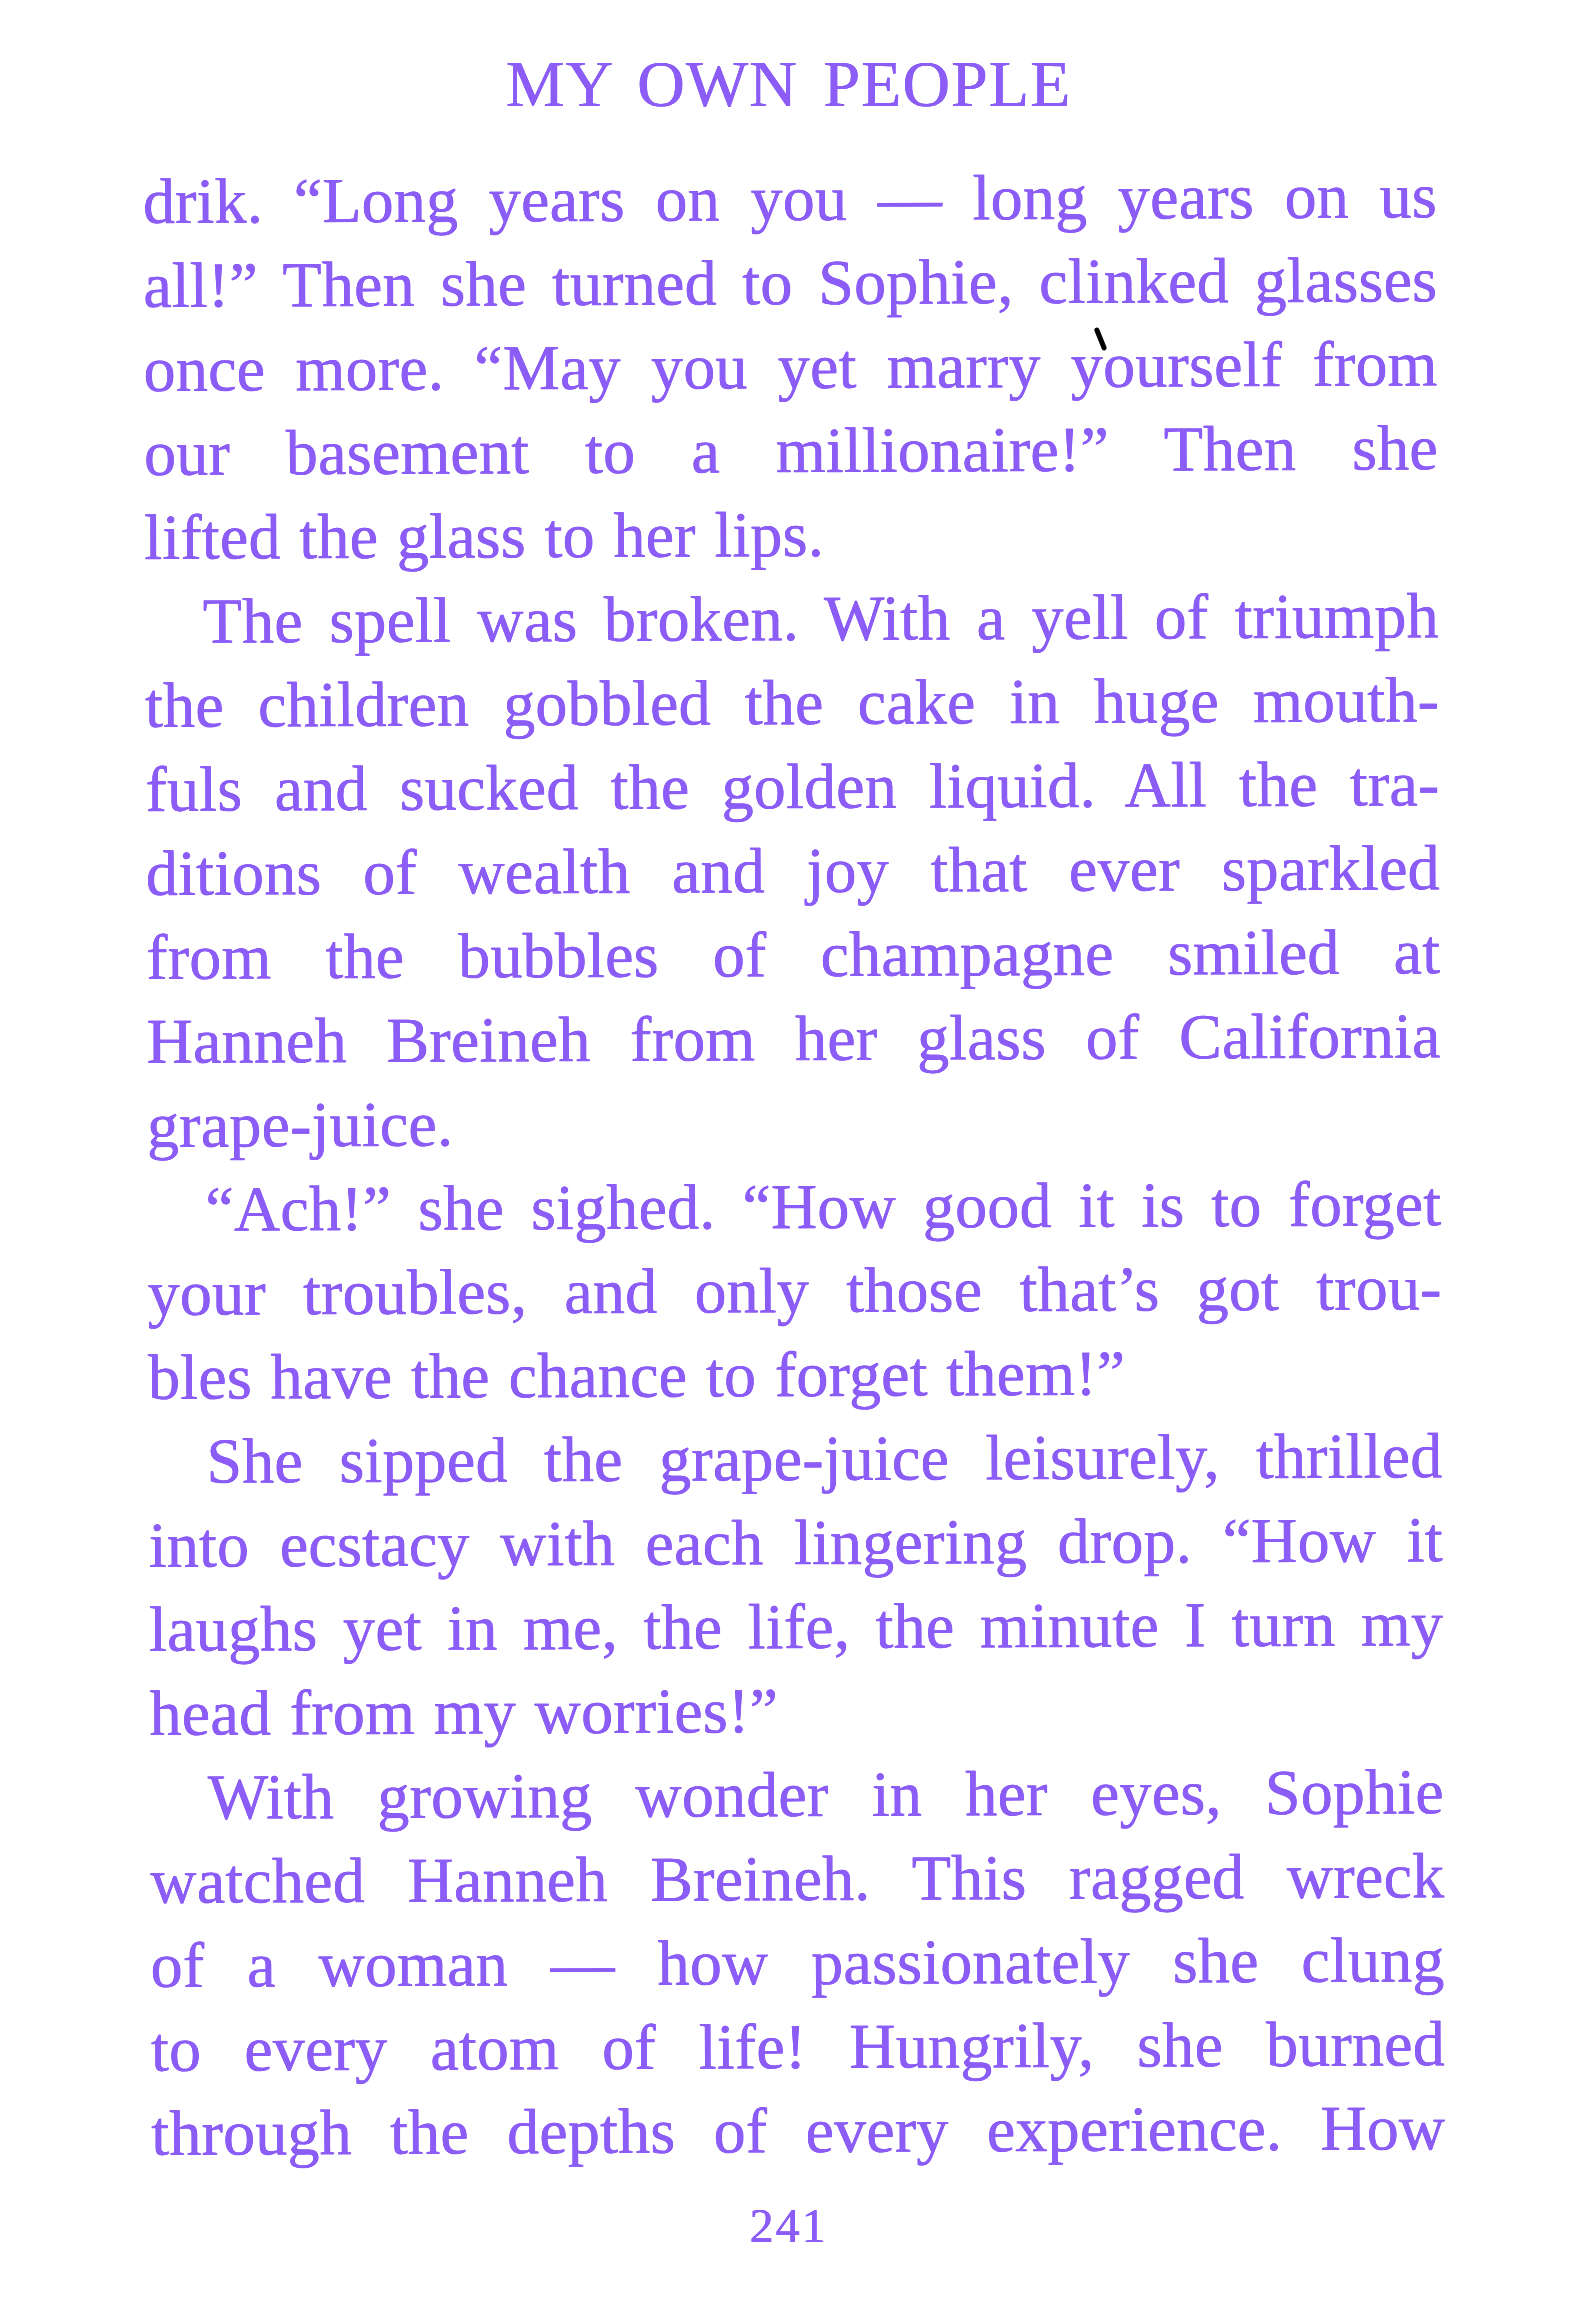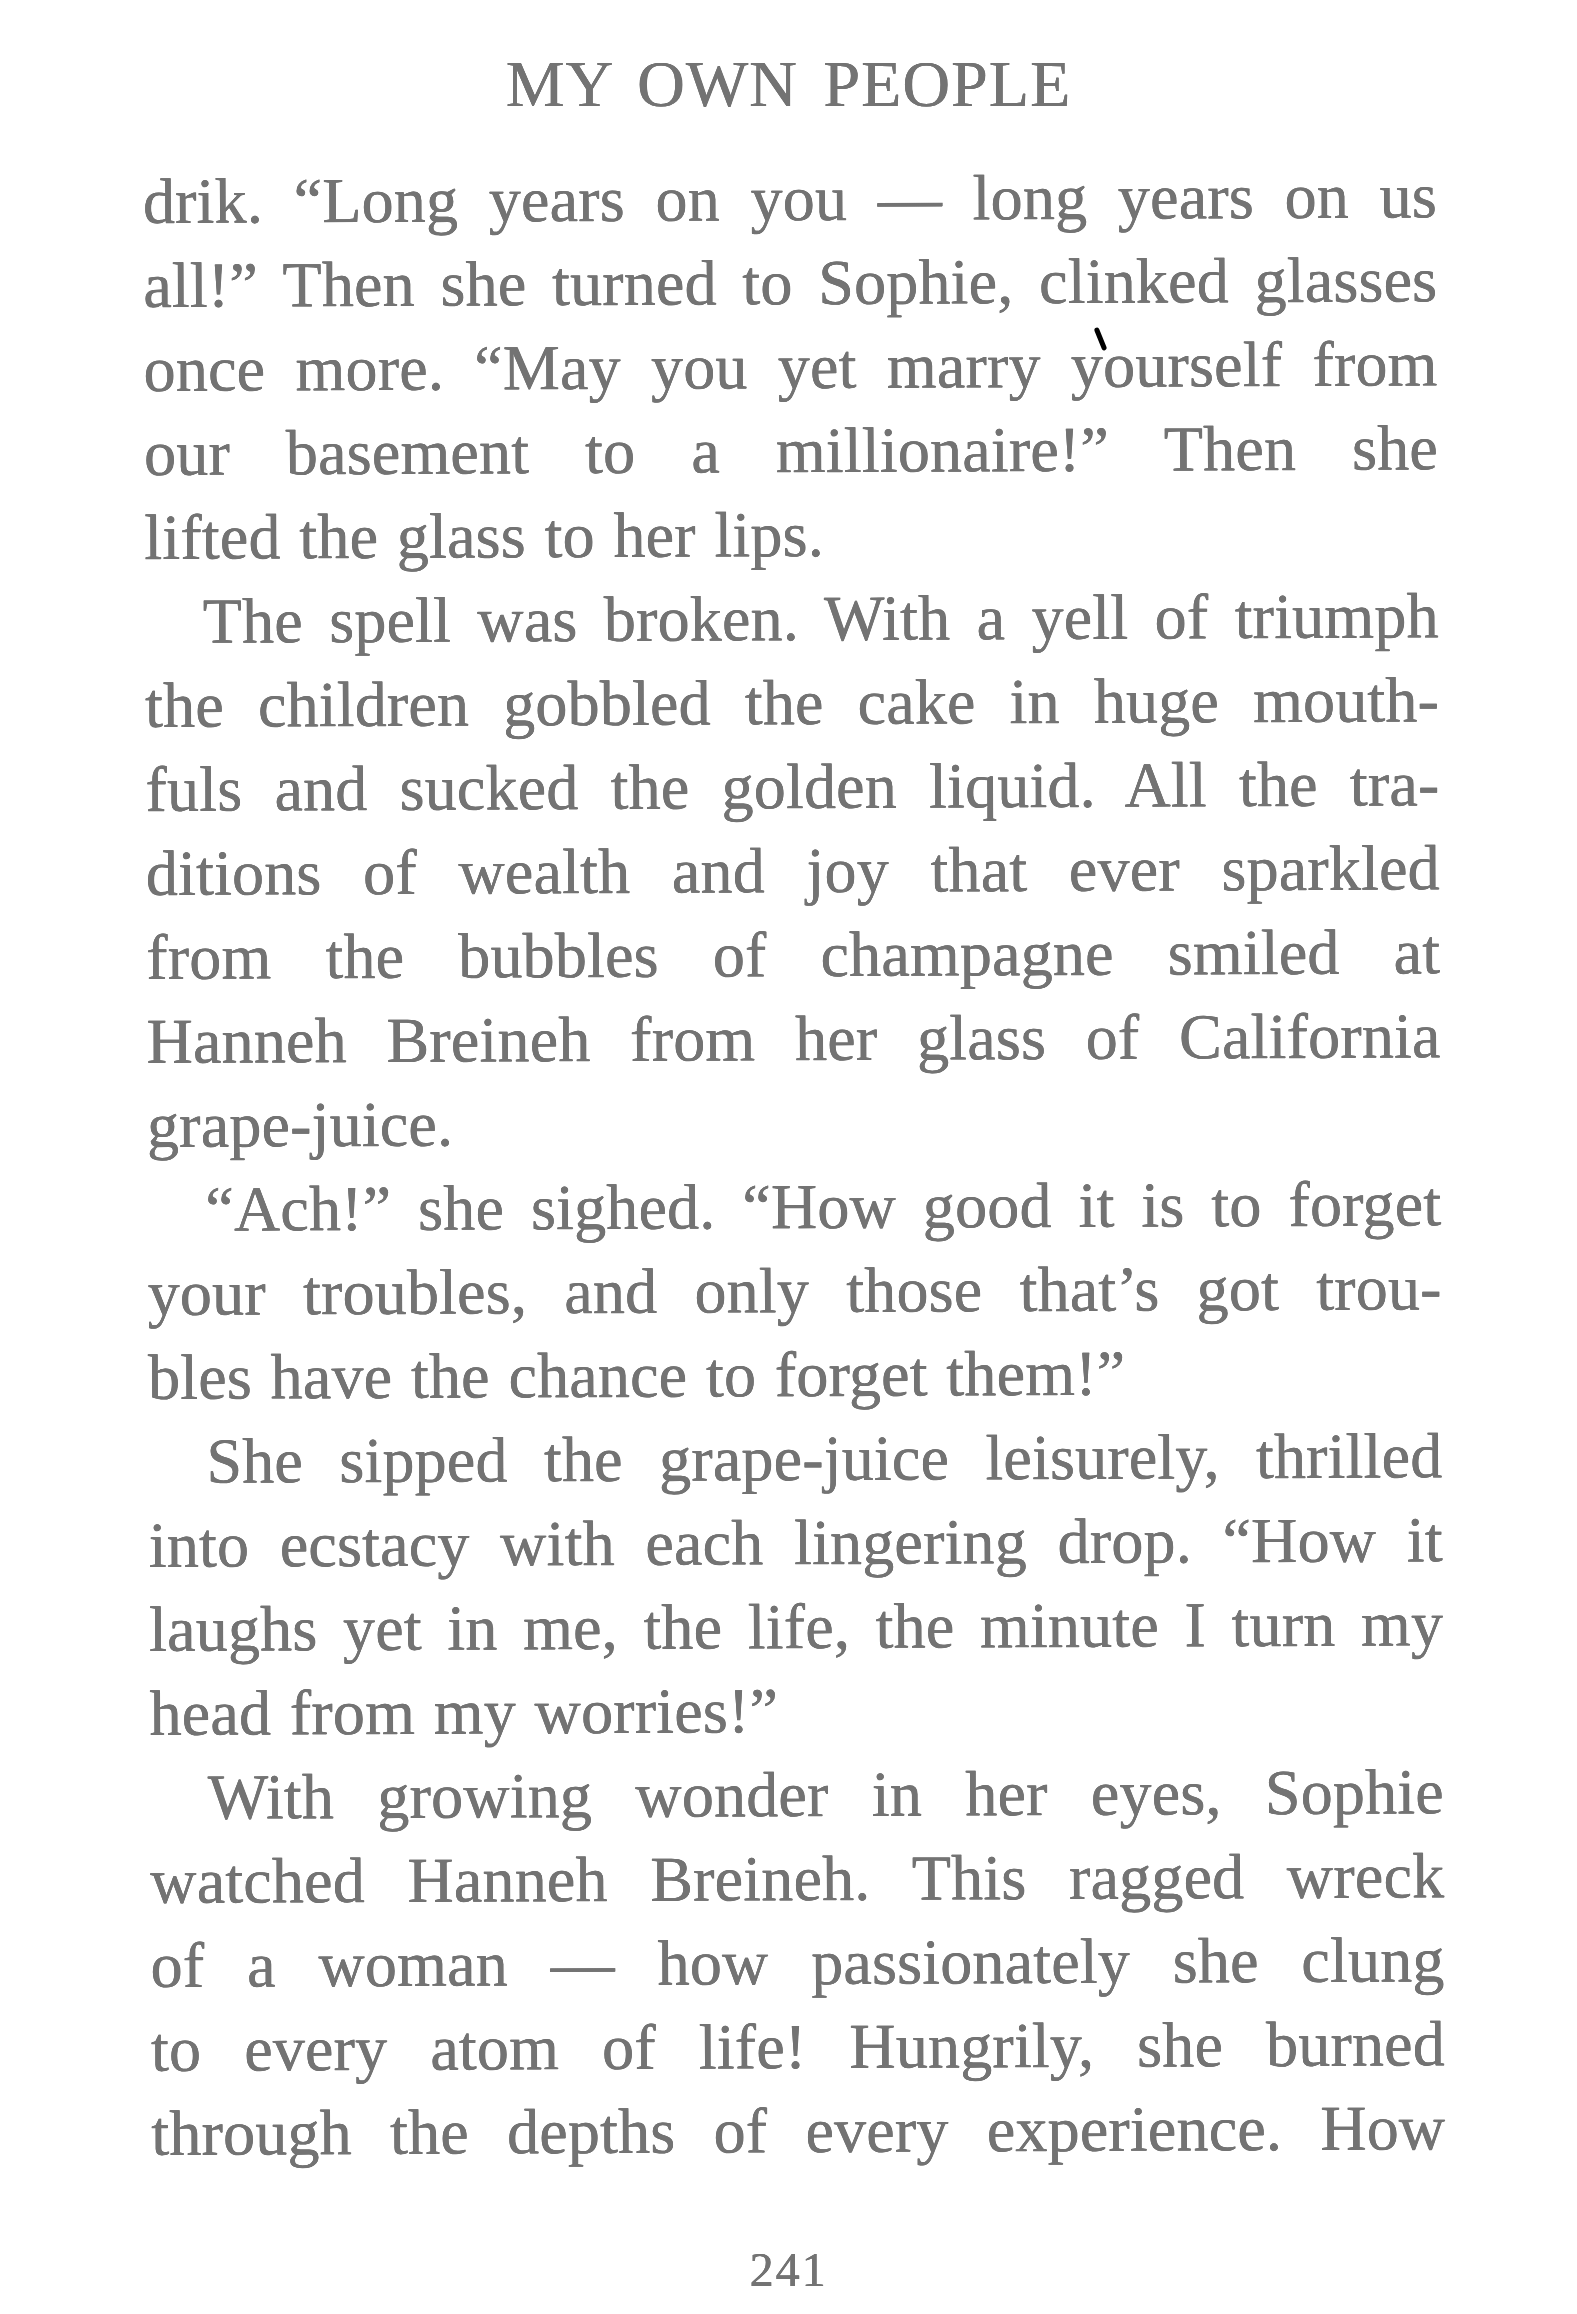--- a/index.html
+++ b/index.html
@@ -17,7 +17,7 @@
     width: 1577px;
     height: 2314px;
     background: #ffffff;
-    color: #737373;
+    color: #8b5cf6;
     font-family: "Liberation Serif", "DejaVu Serif", serif;
     text-shadow: 0.4px 0 0 currentColor, 0 0.3px 0 currentColor; 
   }

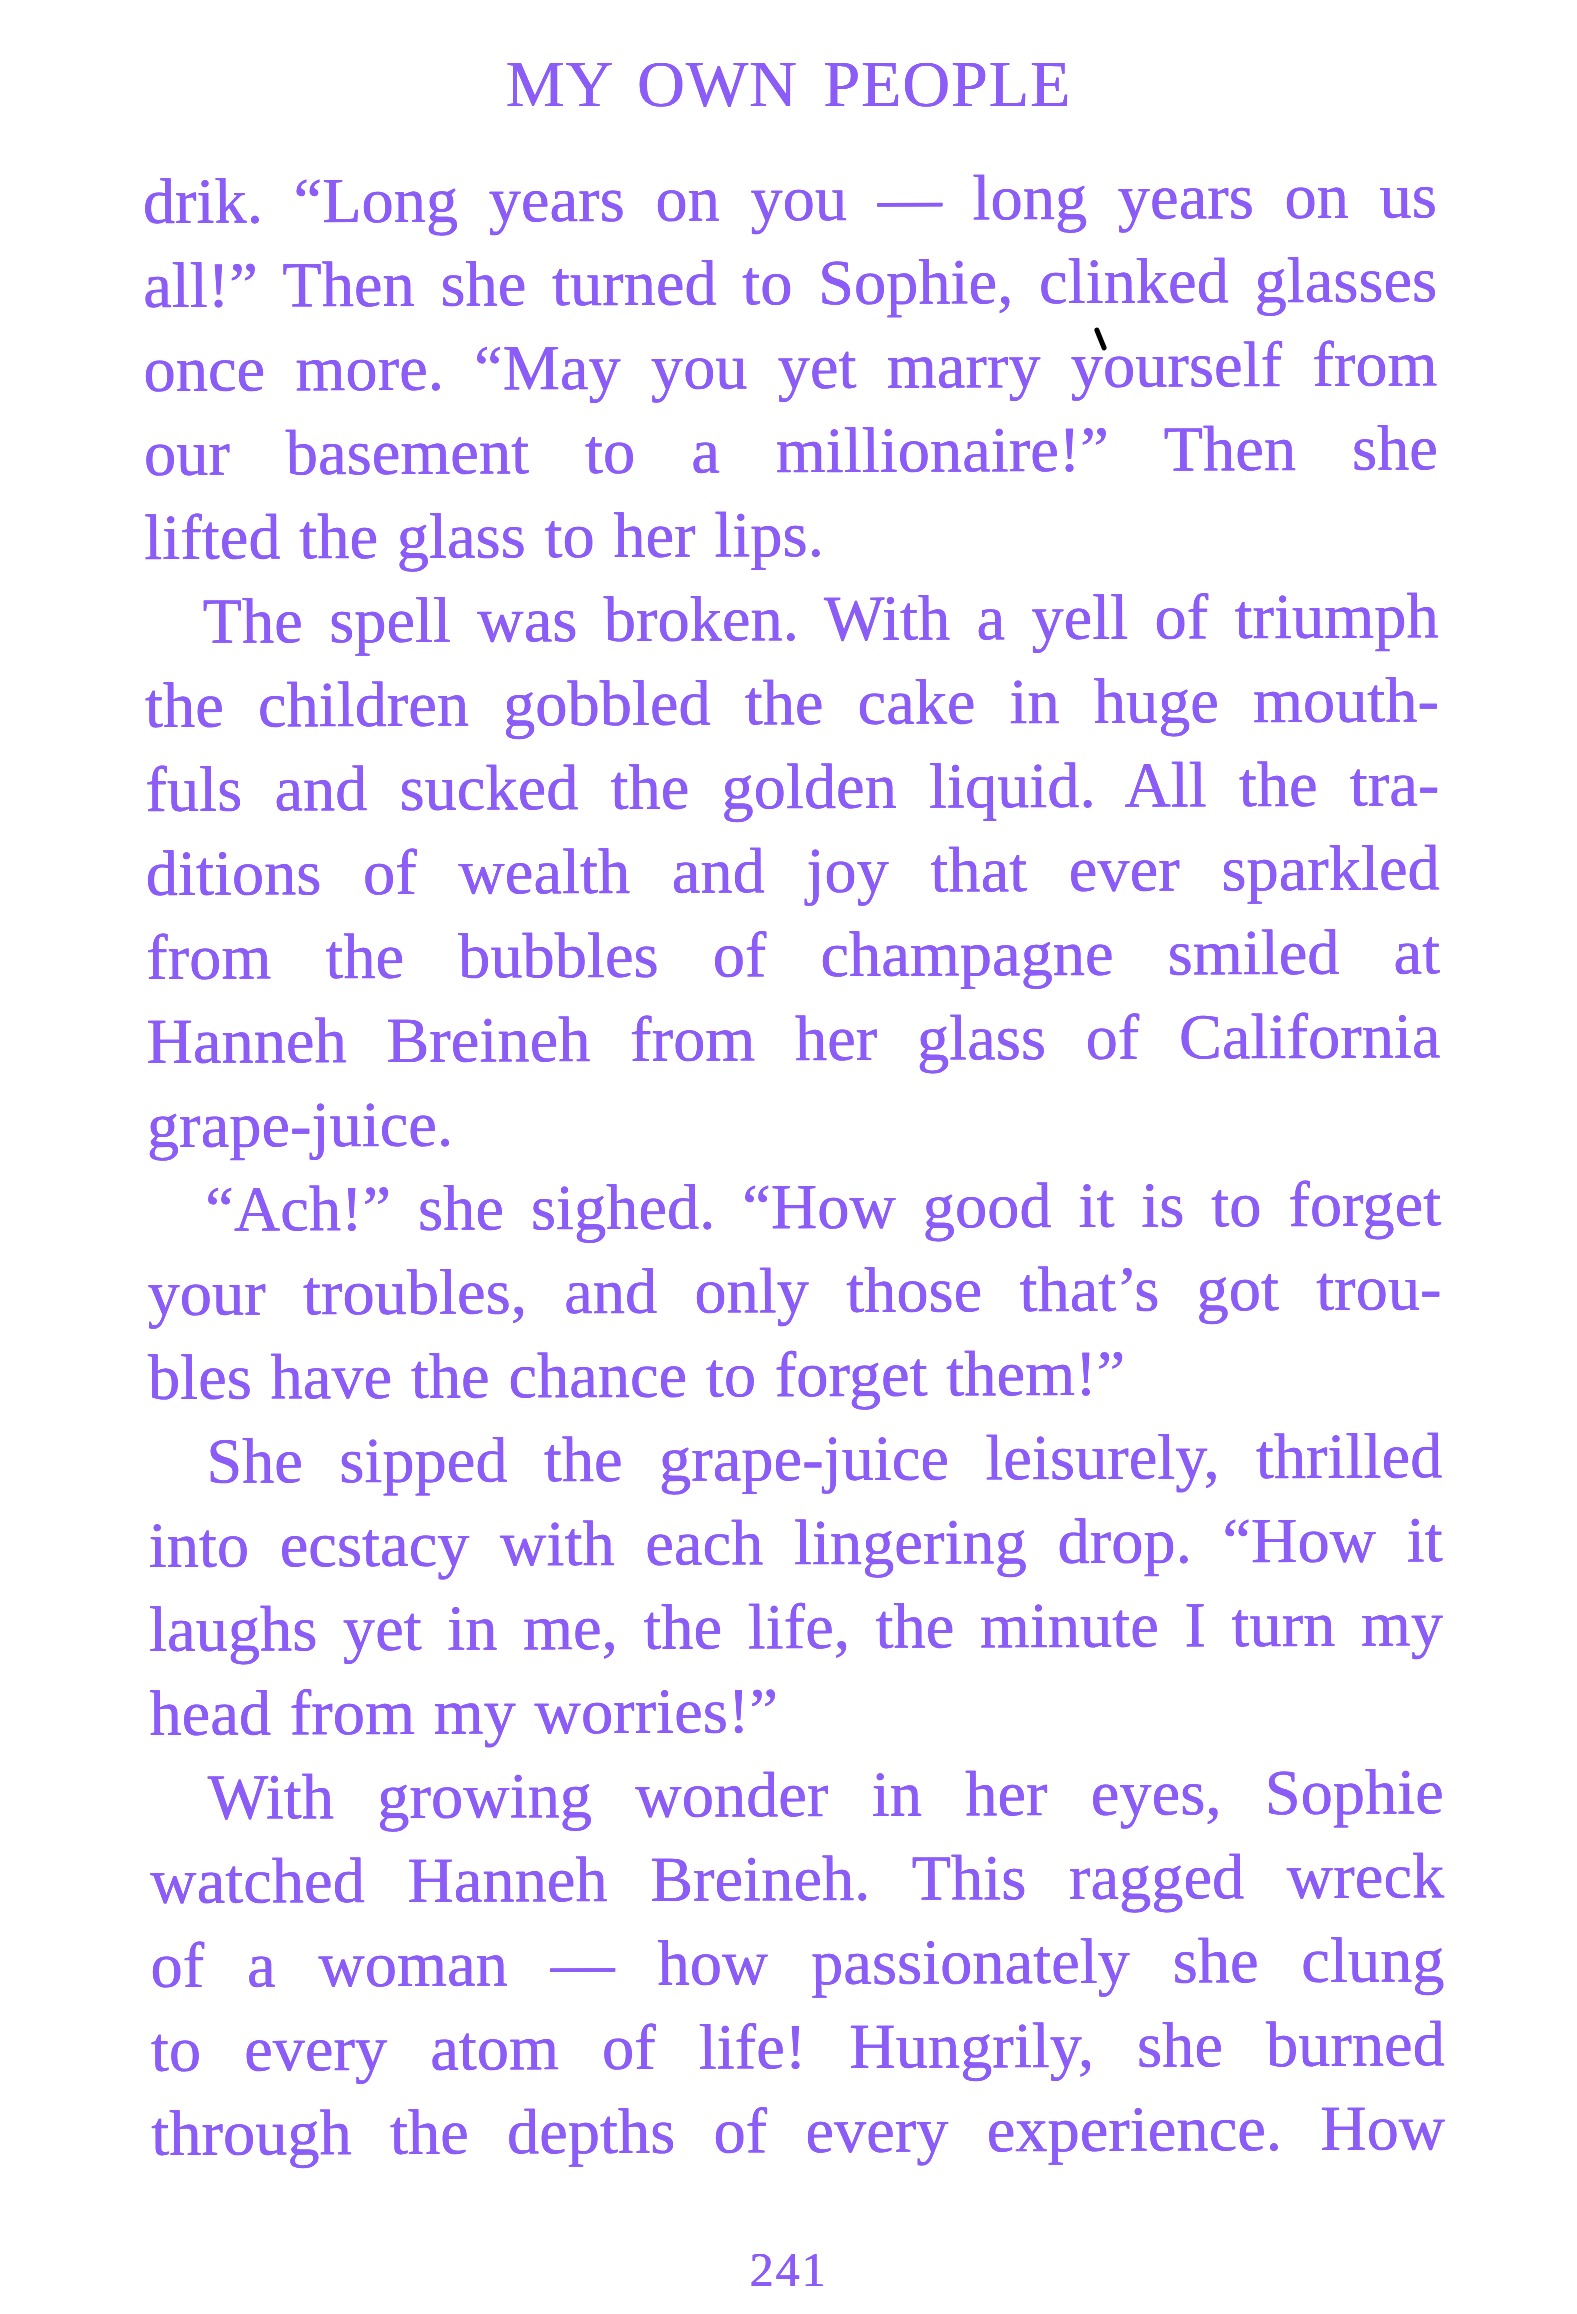--- a/index.html
+++ b/index.html
@@ -79,7 +79,6 @@
     font-size: 48px;
     line-height: 1;
     letter-spacing: 2px;
-    margin-top: 44px;
   }
 </style>
 </head>

